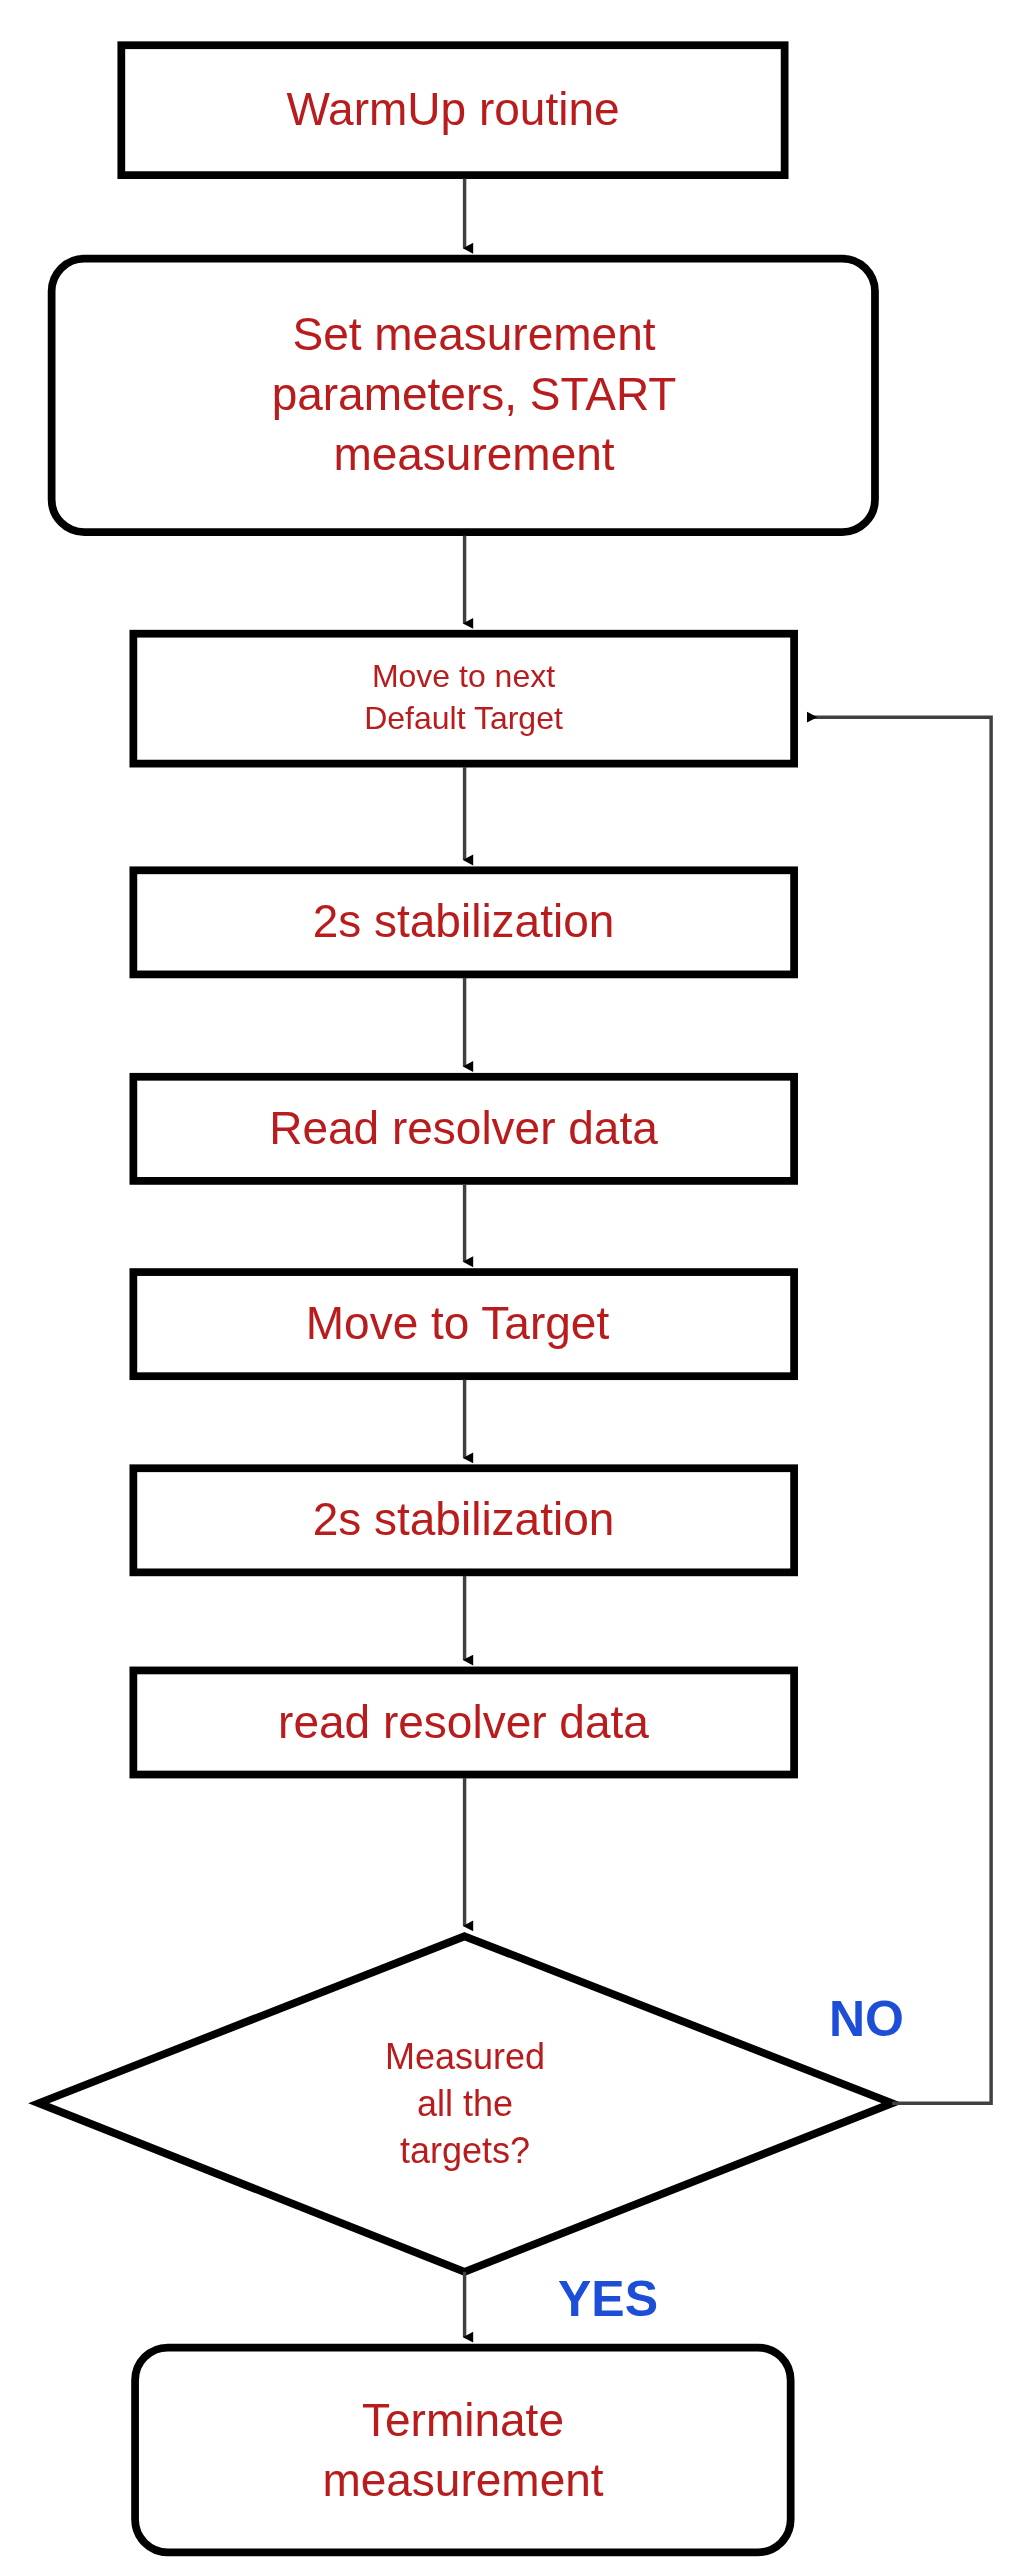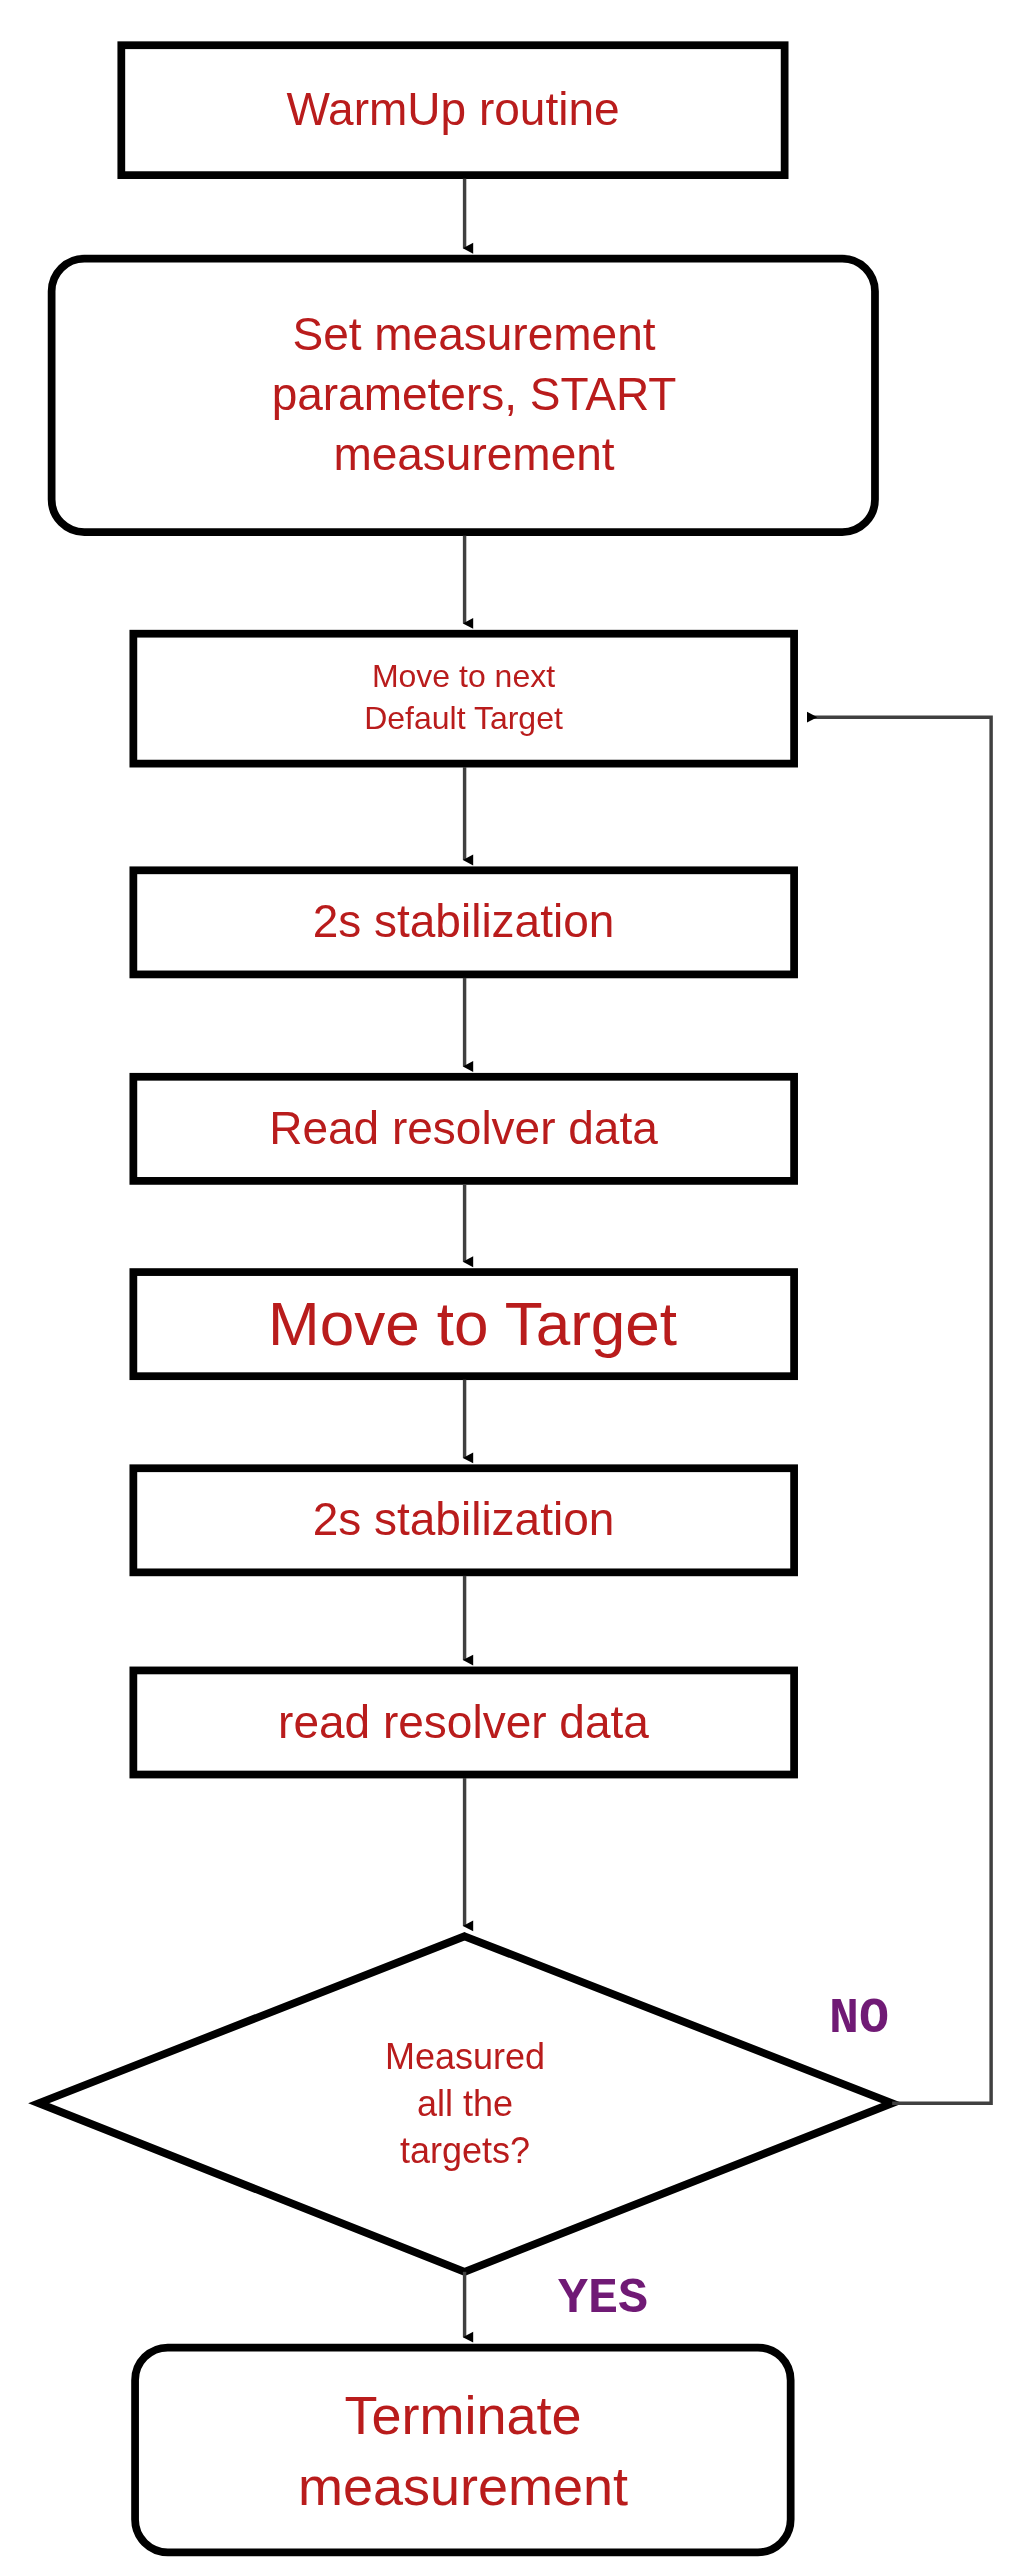--- a/index.html
+++ b/index.html
@@ -118,7 +118,7 @@
 
   <div class="node-label" style="left:133px; top:1077px; width:661px; height:104px; font-size:46px;">Read resolver data</div>
 
-  <div class="node-label" style="left:142px; top:1272px; width:661px; height:104px; font-size:62px;">Move to Target</div>
+  <div class="node-label" style="left:127px; top:1272px; width:661px; height:104px; font-size:46px;">Move to Target</div>
 
   <div class="node-label" style="left:133px; top:1468px; width:661px; height:104px; font-size:46px;">2s stabilization</div>
 

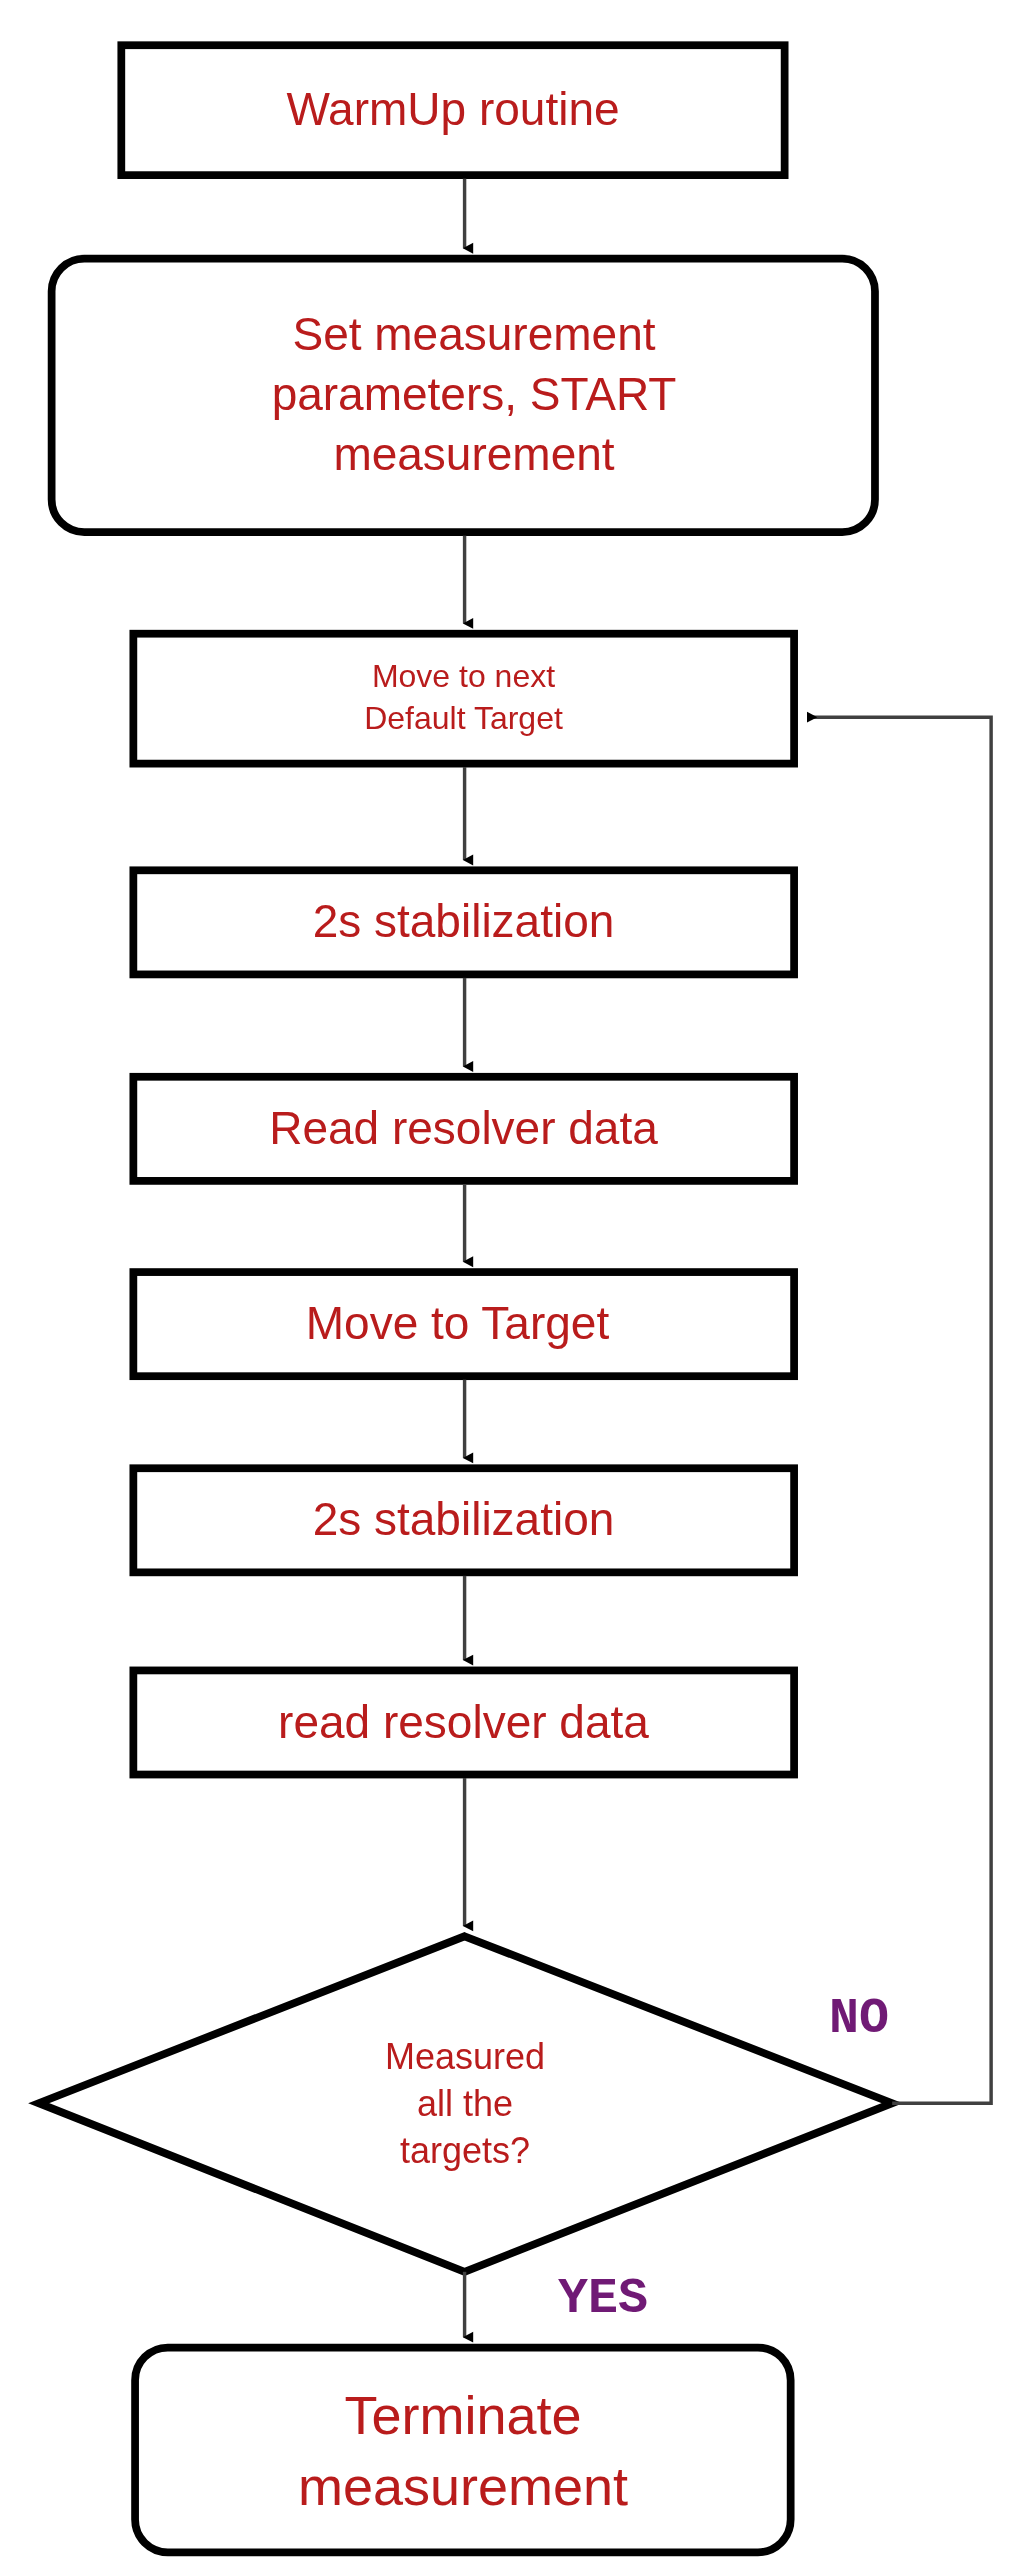--- a/index.html
+++ b/index.html
@@ -42,8 +42,8 @@
   }
   .edge-label {
     position: absolute;
-    color: #701a75;
-    font-family: Liberation Mono, monospace;
+    color: #1d4ed8;
+    font-family: Liberation Sans, sans-serif;
     font-weight: 700;
     white-space: nowrap;
     pointer-events: none;

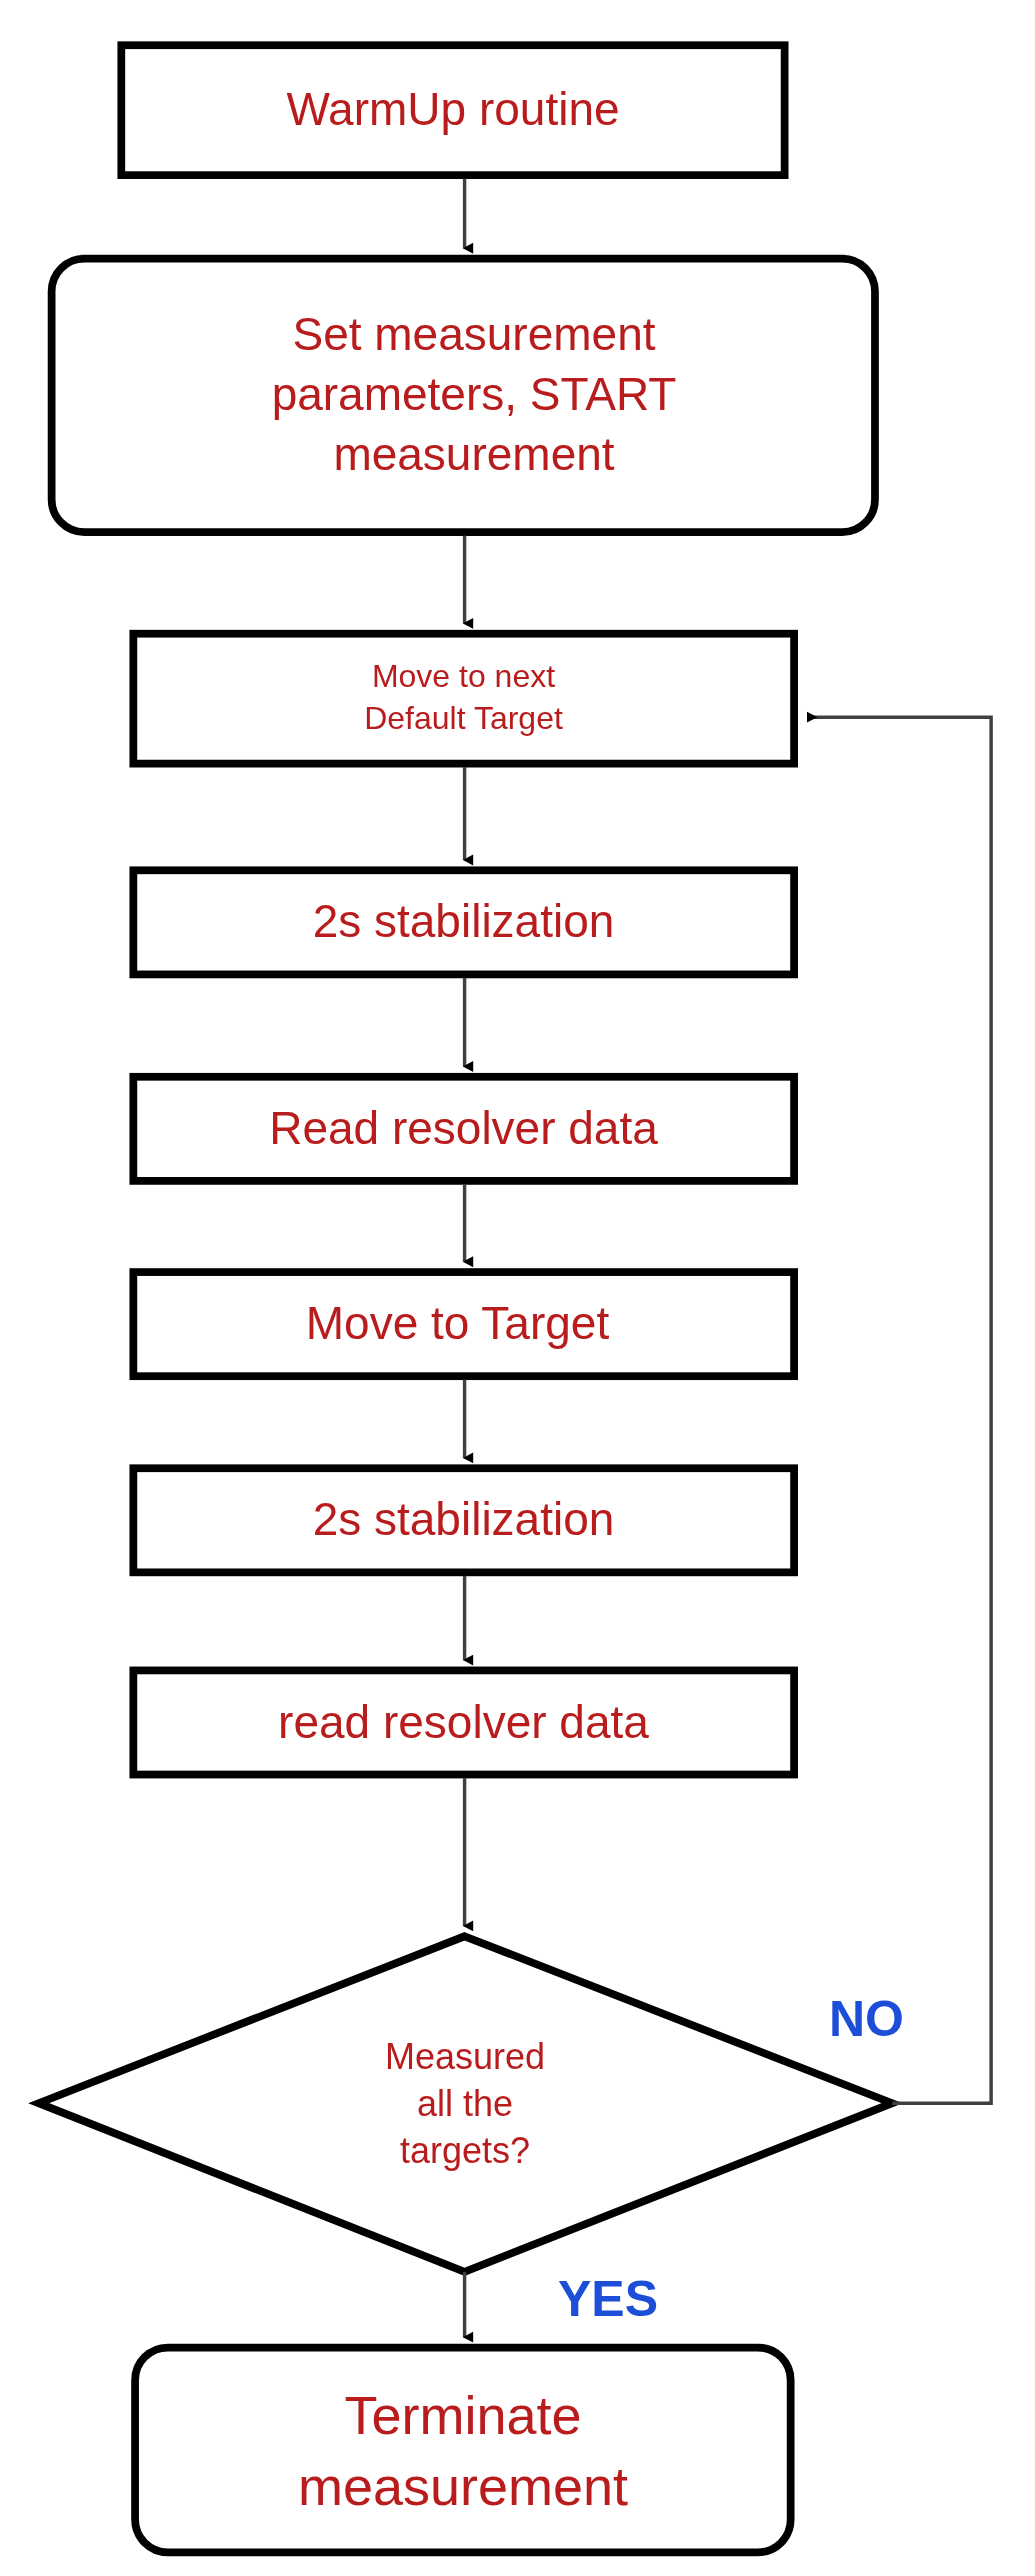--- a/index.html
+++ b/index.html
@@ -128,7 +128,7 @@
 all the
 targets?</div>
 
-  <div class="node-label" style="left:135px; top:2348px; width:656px; height:205px; font-size:54px;">Terminate
+  <div class="node-label" style="left:135px; top:2348px; width:656px; height:205px; font-size:46px;">Terminate
 measurement</div>
 
   <div class="edge-label" style="left:829px; top:1990px; font-size:50px;">NO</div>

